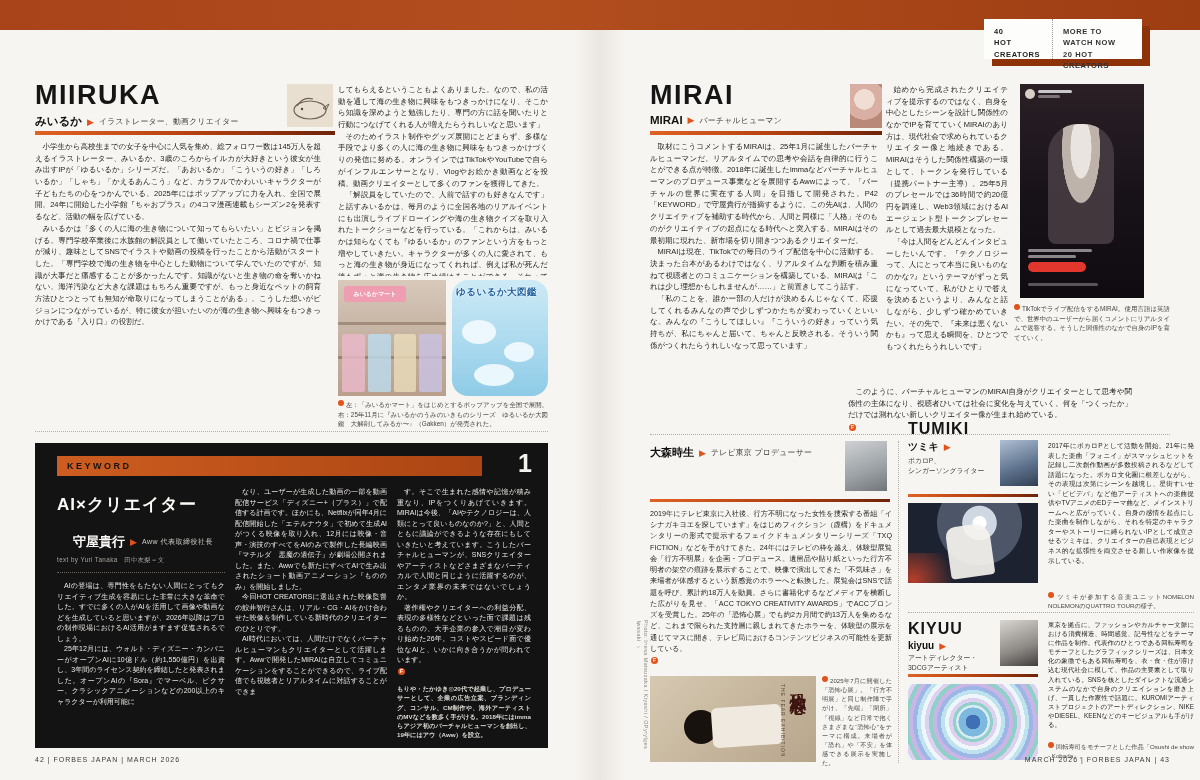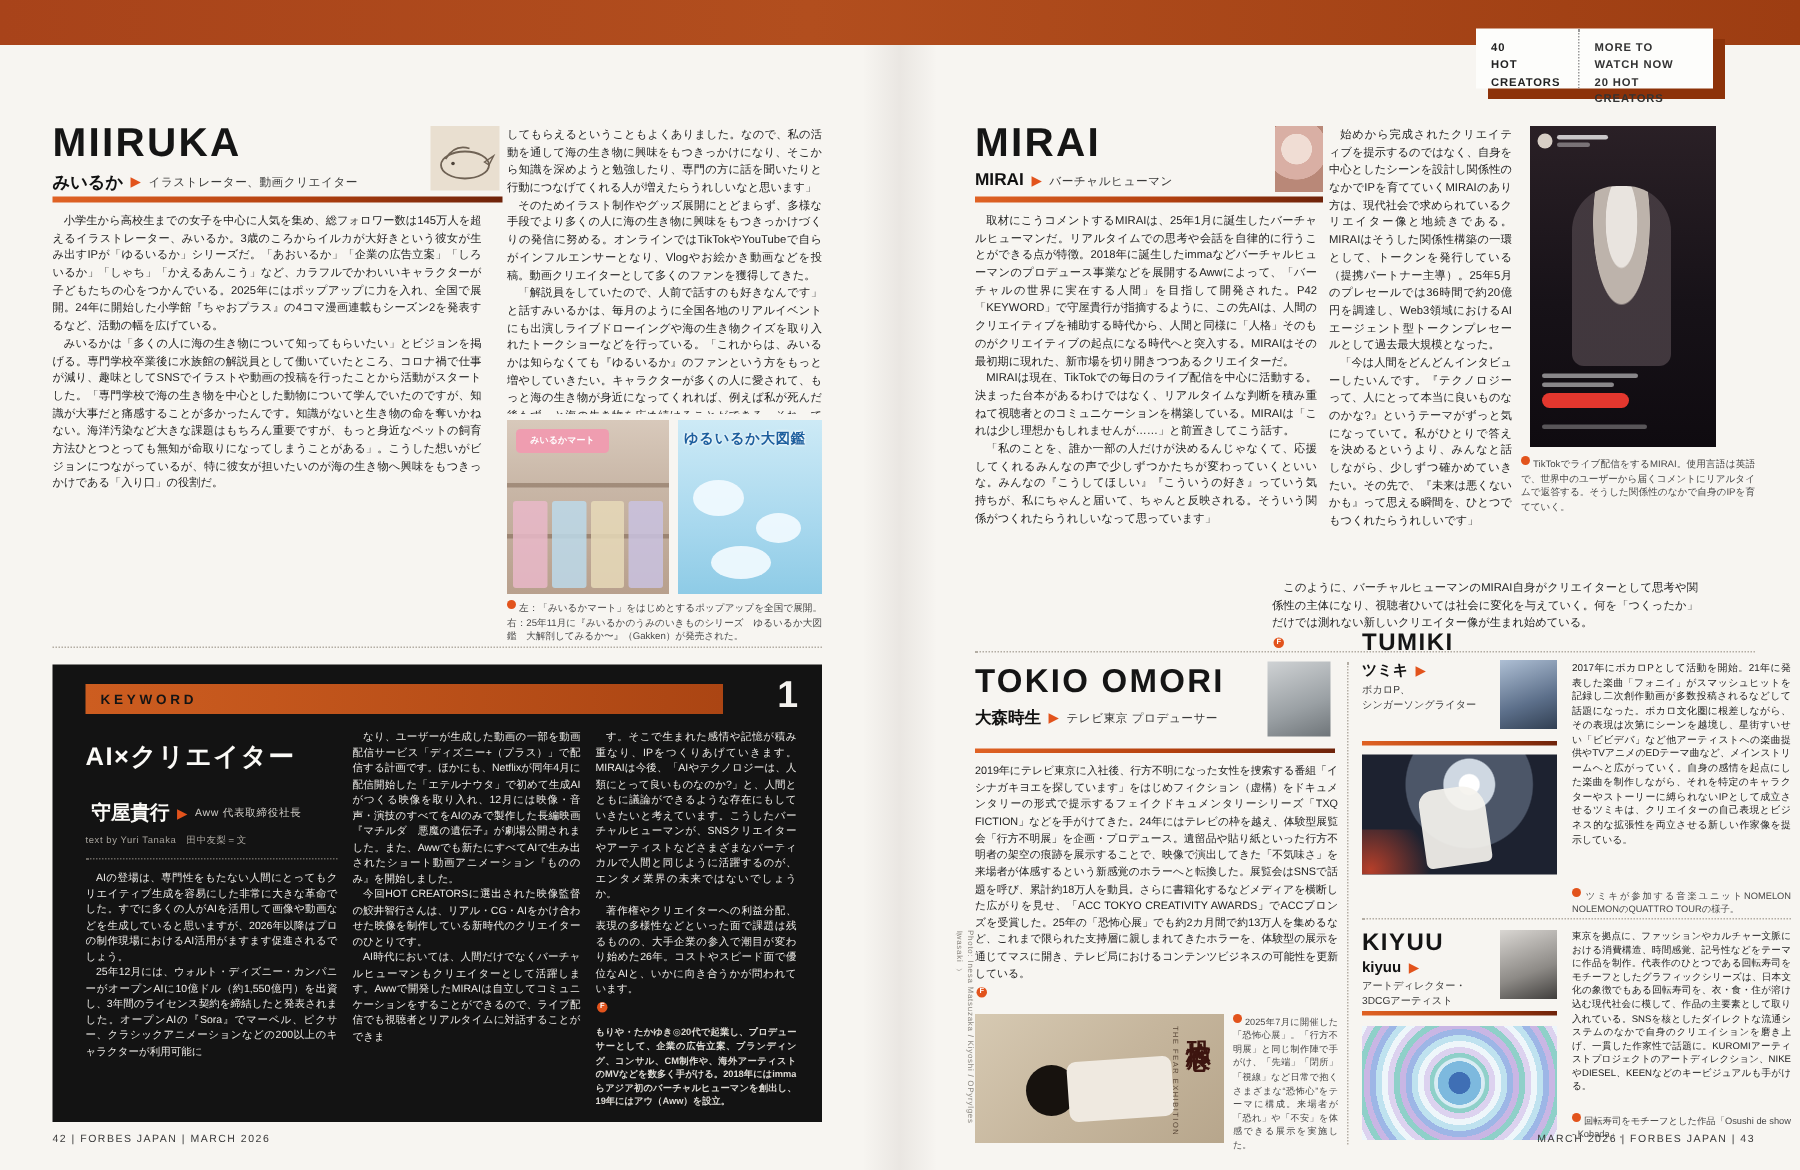--- a/index.html
+++ b/index.html
@@ -128,7 +128,7 @@
 <div class="abs rule" style="left:35px;top:131px;width:300px;"></div>
 
 <div class="abs t" style="left:35px;top:141px;width:286px;height:286px;overflow:hidden;">
-  <p>小学生から高校生までの女子を中心に人気を集め、総フォロワー数は145万人を超えるイラストレーター、みいるか。3歳のころからイルカが大好きという彼女が生み出すIPが「ゆるいるか」シリーズだ。「あおいるか」「企業の広告立案」「しろいるか」「しゃち」「かえるあんこう」など、カラフルでかわいいキャラクターが子どもたちの心をつかんでいる。2025年にはポップアップに力を入れ、全国で展開。24年に開始した小学館『ちゃおプラス』の4コマ漫画連載もシーズン2を発表するなど、活動の幅を広げている。</p>
+  <p>小学生から高校生までの女子を中心に人気を集め、総フォロワー数は145万人を超えるイラストレーター、みいるか。3歳のころからイルカが大好きという彼女が生み出すIPが「ゆるいるか」シリーズだ。「あおいるか」「こういうの好き」「しろいるか」「しゃち」「かえるあんこう」など、カラフルでかわいいキャラクターが子どもたちの心をつかんでいる。2025年にはポップアップに力を入れ、全国で展開。24年に開始した小学館『ちゃおプラス』の4コマ漫画連載もシーズン2を発表するなど、活動の幅を広げている。</p>
   <p>みいるかは「多くの人に海の生き物について知ってもらいたい」とビジョンを掲げる。専門学校卒業後に水族館の解説員として働いていたところ、コロナ禍で仕事が減り、趣味としてSNSでイラストや動画の投稿を行ったことから活動がスタートした。「専門学校で海の生き物を中心とした動物について学んでいたのですが、知識が大事だと痛感することが多かったんです。知識がないと生き物の命を奪いかねない。海洋汚染など大きな課題はもちろん重要ですが、もっと身近なペットの飼育方法ひとつとっても無知が命取りになってしまうことがある」。こうした想いがビジョンにつながっているが、特に彼女が担いたいのが海の生き物へ興味をもつきっかけである「入り口」の役割だ。</p>
 </div>
 

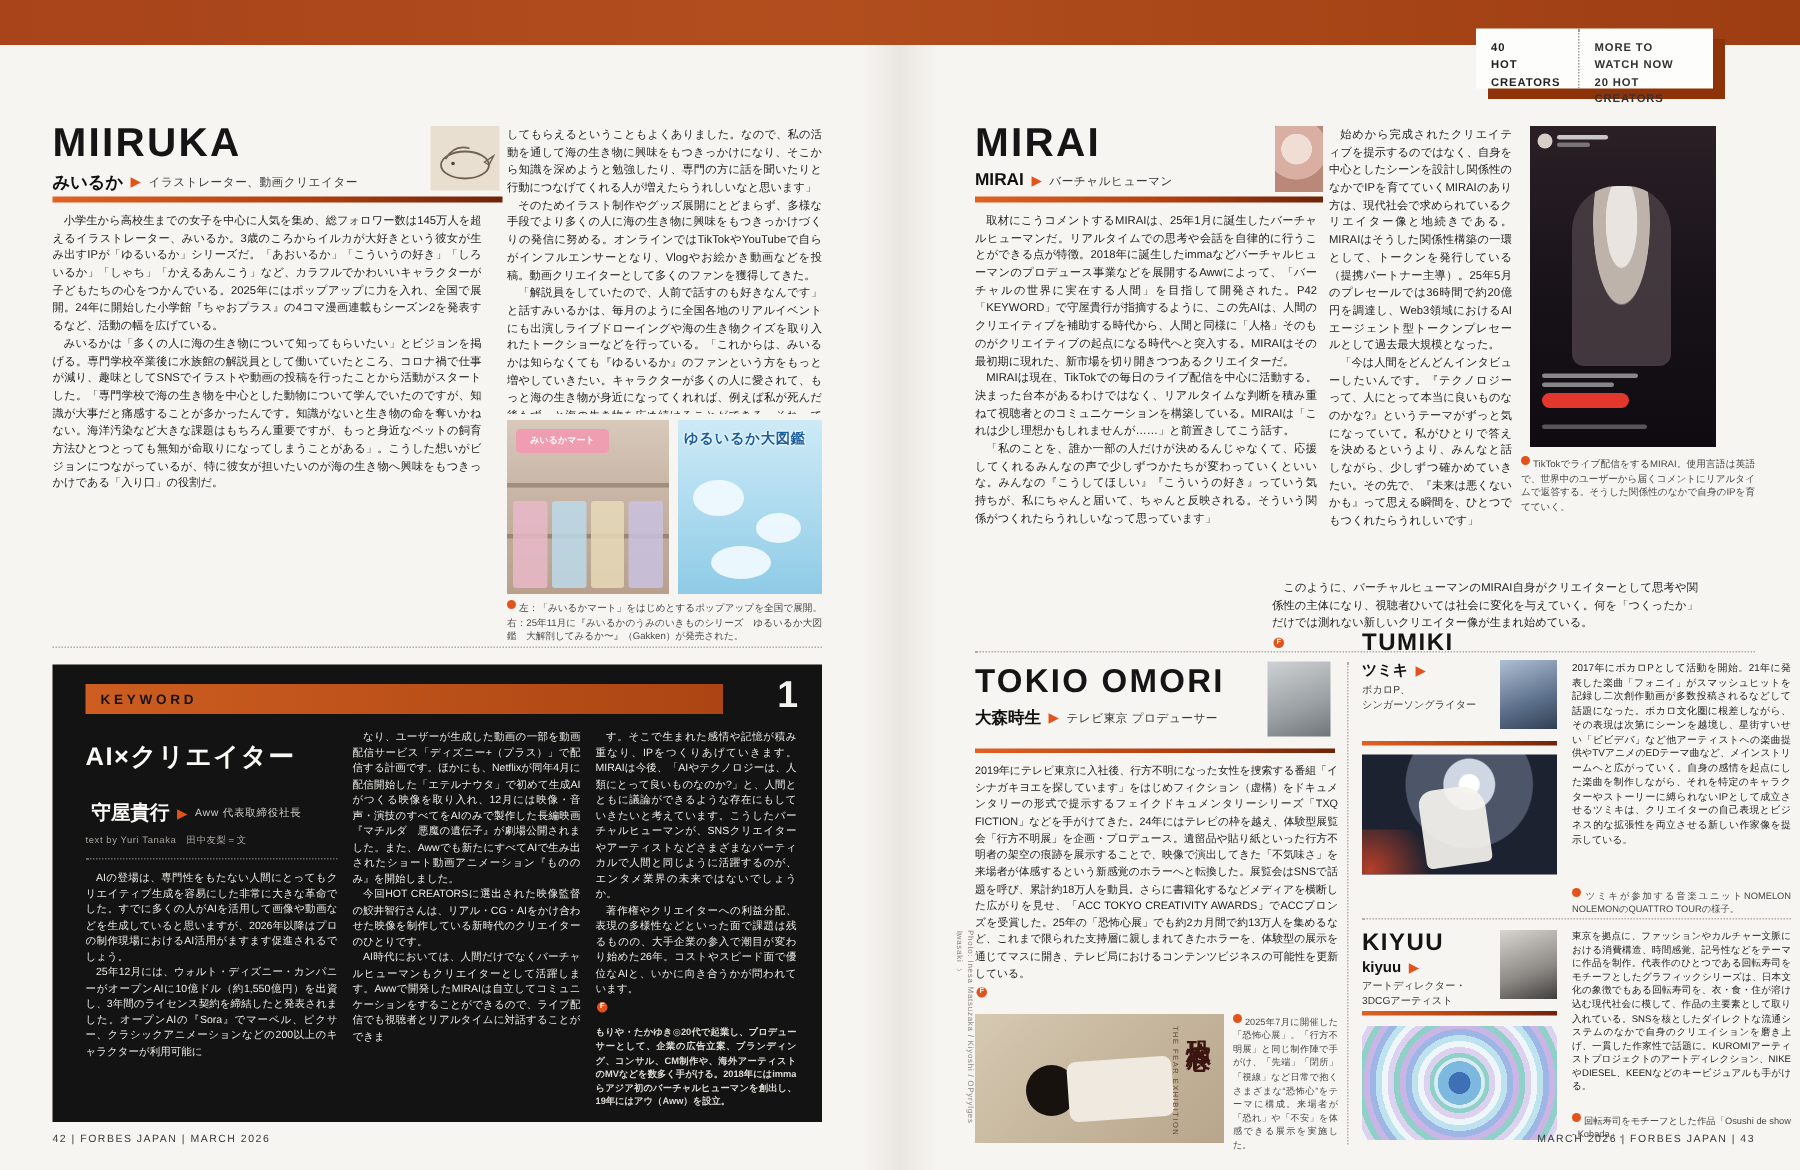--- a/index.html
+++ b/index.html
@@ -150,7 +150,7 @@
       <i style="background:#c9c2e0;"></i>
   </div>
 </div>
-<div class="abs ph book" style="left:452px;top:280px;width:96px;height:116px;">
+<div class="abs ph book" style="left:452px;top:280px;width:96px;height:116px;border-radius:16px;">
   <div class="bt">ゆるいるか大図鑑</div>
   <div class="blob" style="left:10px;top:40px;width:34px;height:24px;"></div>
   <div class="blob" style="left:52px;top:62px;width:30px;height:20px;"></div>

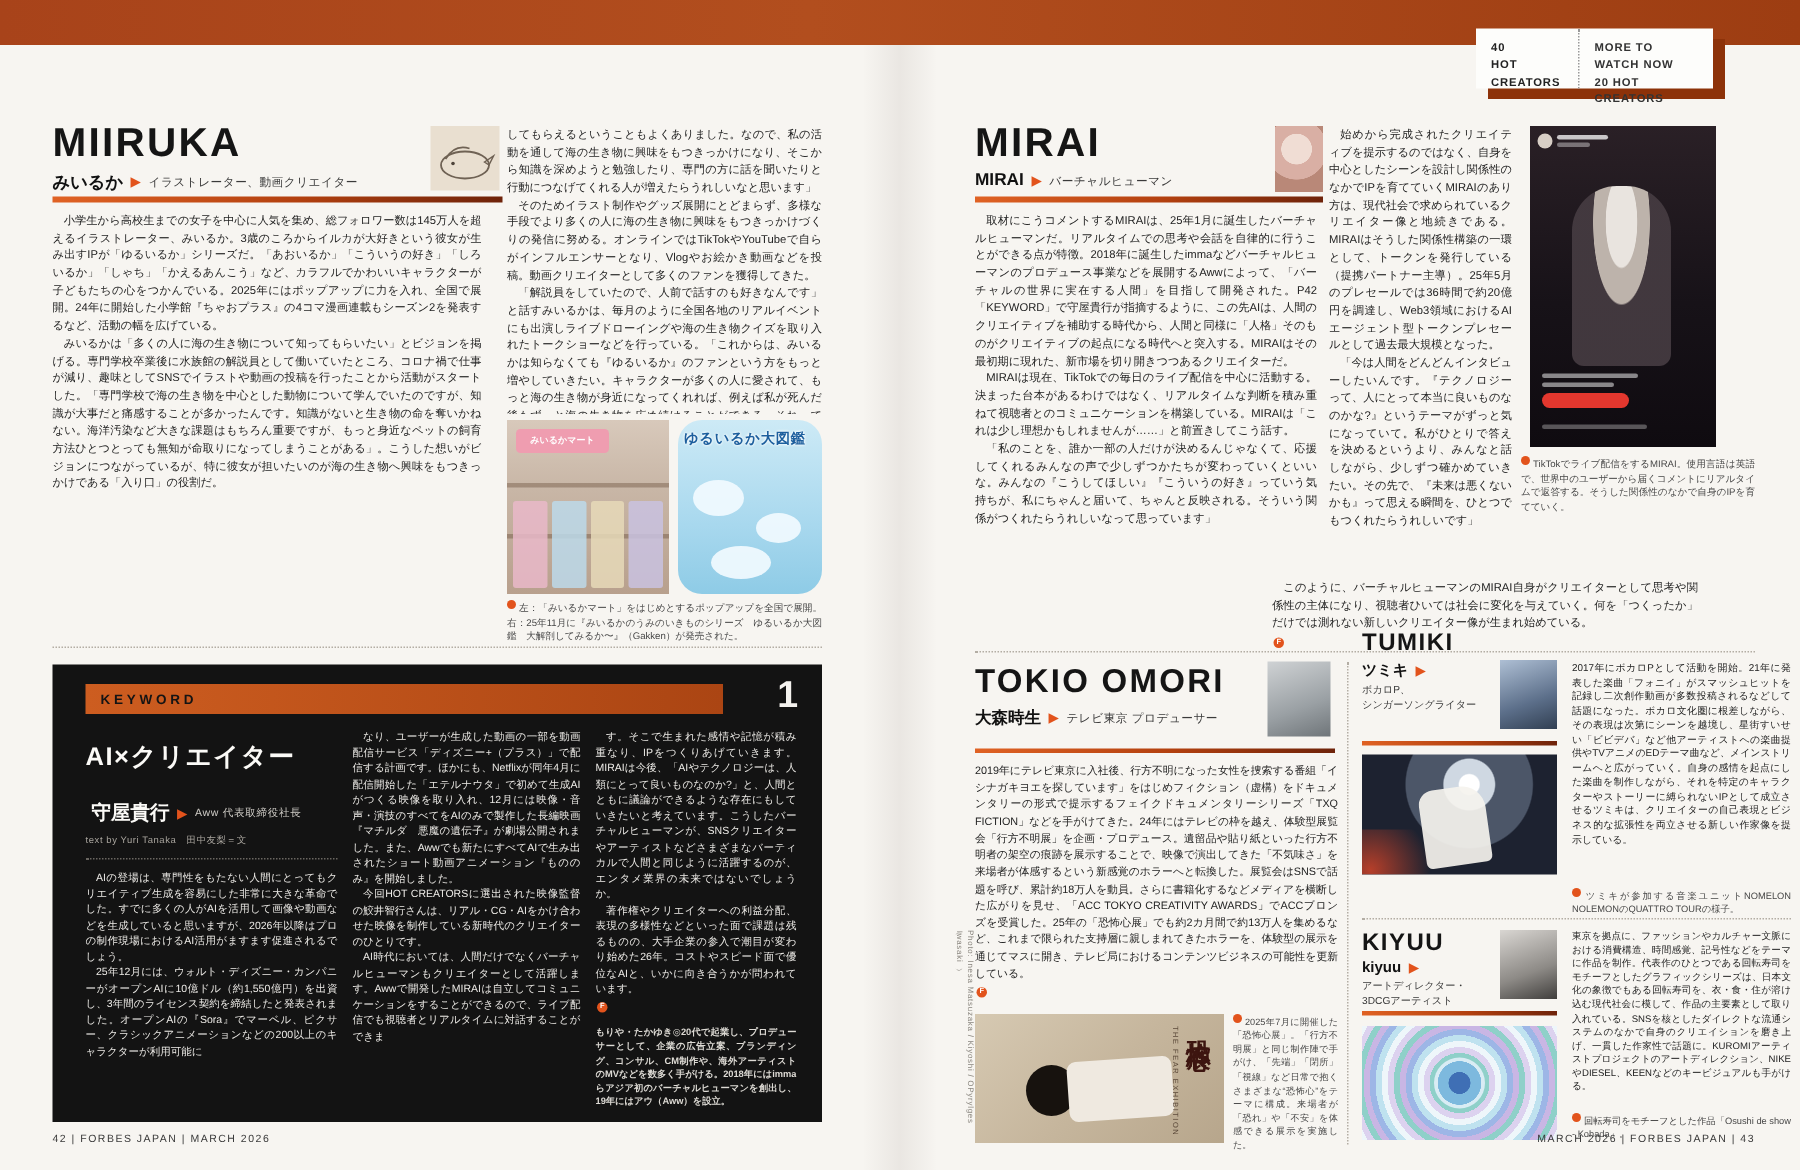--- a/index.html
+++ b/index.html
@@ -242,7 +242,6 @@
 <div class="abs dotted-h" style="left:650px;top:434px;width:520px;"></div>
 
 <div class="abs" style="left:650px;top:441px;width:240px;">
-  <div class="h-title" style="font-size:22px;">TOKIO OMORI</div>
   <div class="subrow" style="margin-top:4px;">
     <span class="subname" style="font-size:11px;">大森時生</span>
     <span class="play">▶</span>

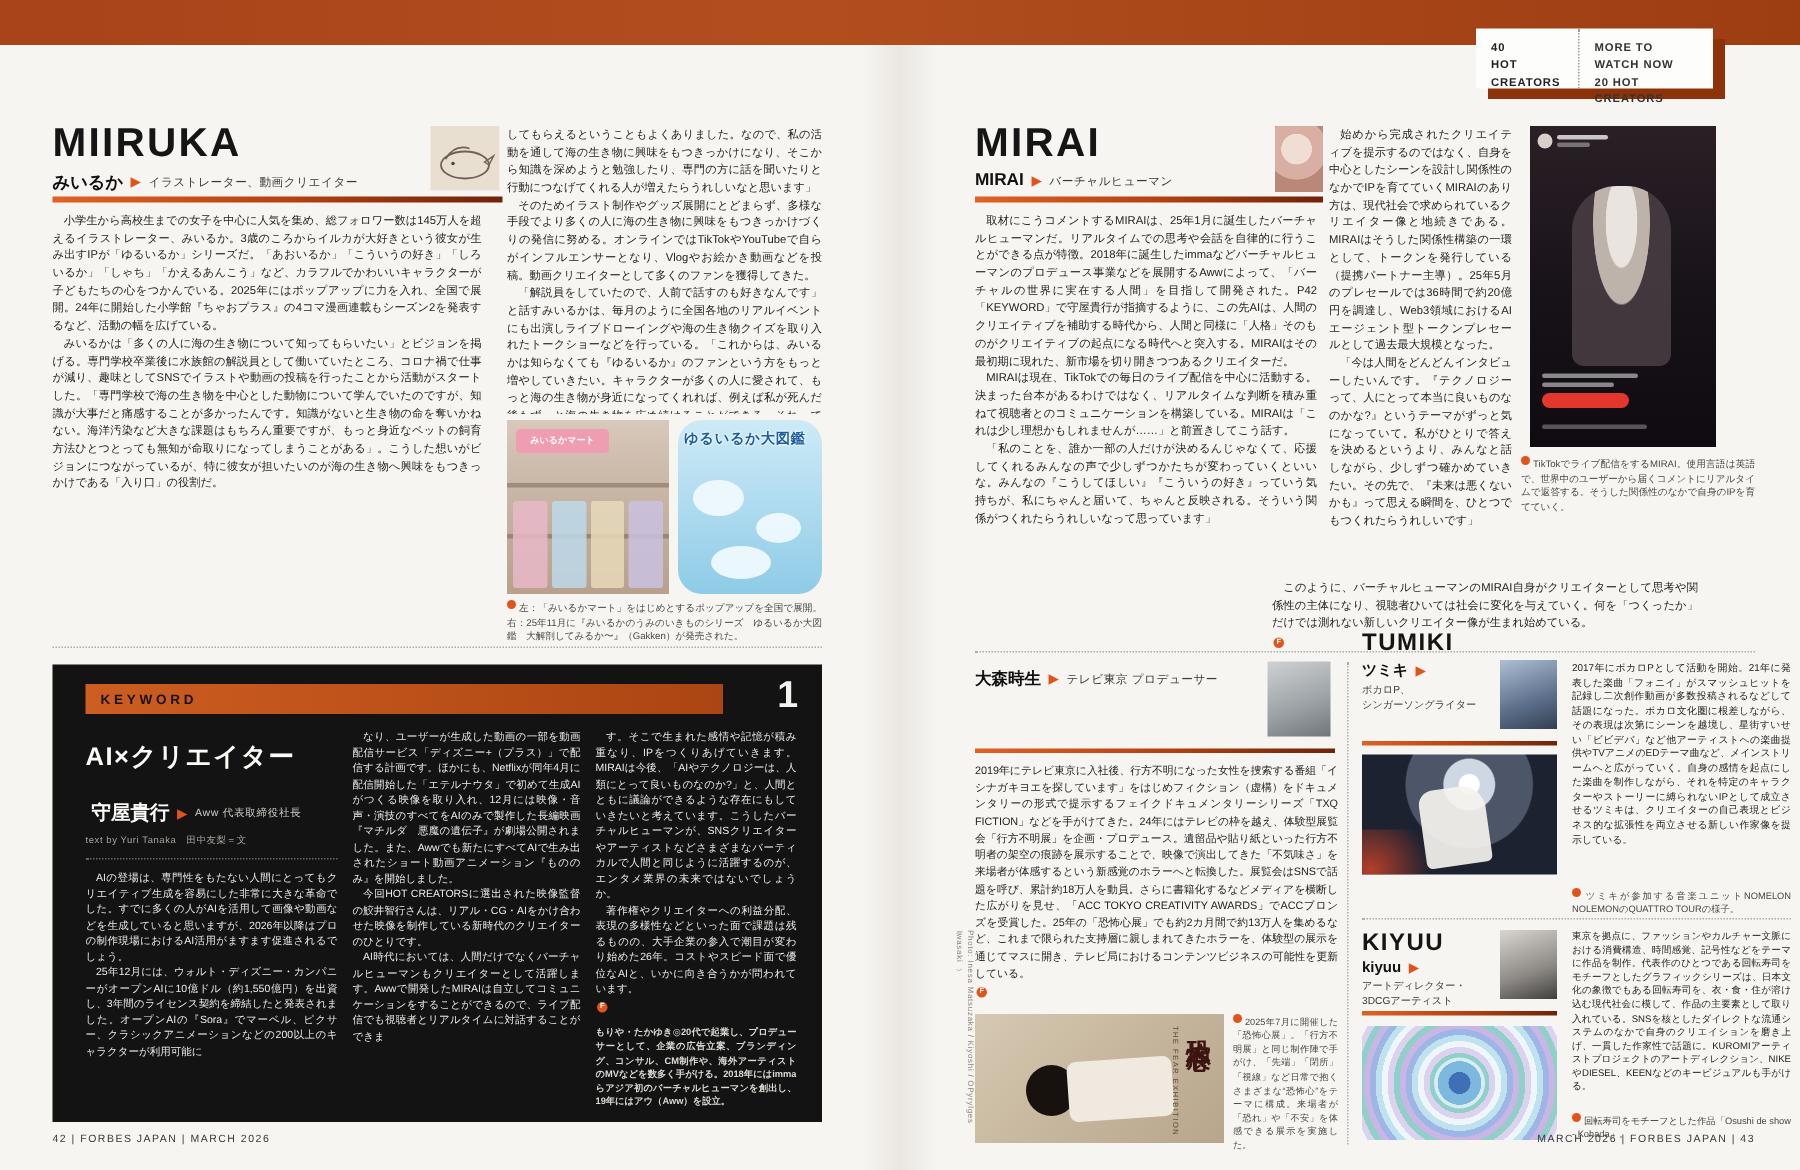--- a/index.html
+++ b/index.html
@@ -41,7 +41,7 @@
   .kw-bar span{font-size:9px;font-weight:bold;letter-spacing:2.5px;color:#141414;}
   .kw-num{position:absolute;right:16px;top:6px;font-size:25px;font-weight:800;color:#f4f2ee;}
   .kw-title{position:absolute;left:22px;top:50px;font-size:17px;font-weight:800;color:#fbfaf7;letter-spacing:1px;}
-  .kw-author{position:absolute;left:26px;top:90px;display:flex;align-items:center;gap:5px;}
+  .kw-author{position:absolute;left:38px;top:90px;display:flex;align-items:center;gap:5px;}
   .kw-author .nm{font-size:13px;font-weight:bold;color:#fbfaf7;}
   .kw-author .rl{font-size:7px;color:#cfccc6;letter-spacing:.5px;}
   .kw-credit{position:absolute;left:22px;top:113px;font-size:6.3px;color:#a9a59e;letter-spacing:.4px;}

